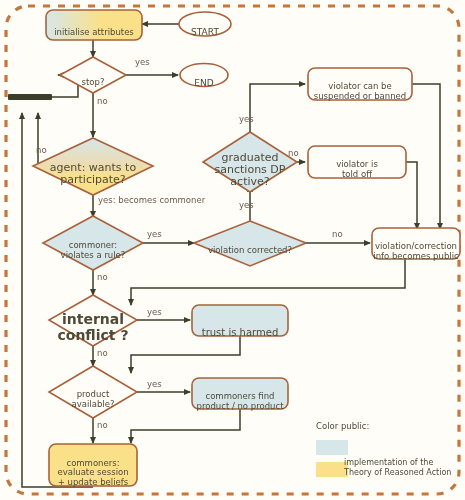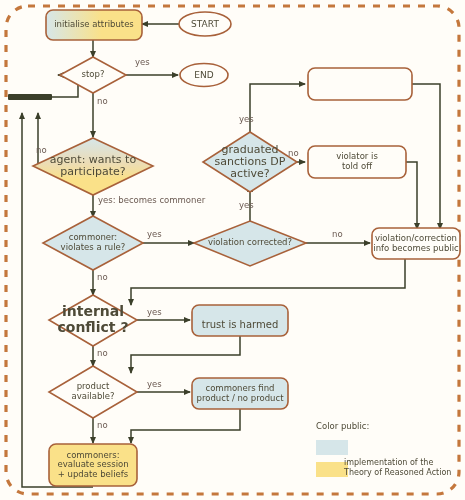--- a/index.html
+++ b/index.html
@@ -11,6 +11,7 @@
     text-align:center;color:#4e4a37;pointer-events:none;
     font-family:"DejaVu Sans","Liberation Sans",sans-serif;
     line-height:1.12;
+    margin-top:8px;
   }
   .edgelabel{
     position:absolute;color:#6b5a52;font-size:8.5px;white-space:nowrap;

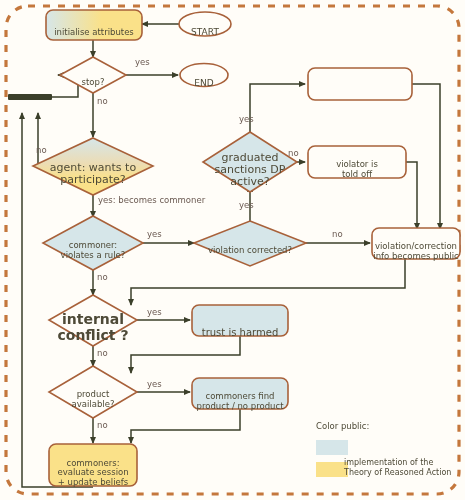--- a/index.html
+++ b/index.html
@@ -150,6 +150,8 @@
 sanctions DP
 active?</div>
 
+  <div class="nodelabel" style="left:309px;top:70px;width:102px;height:28px;font-size:8.5px;white-space:pre-line;">violator can be
+suspended or banned</div>
 
   <div class="nodelabel" style="left:372px;top:230px;width:88px;height:27px;font-size:8.5px;white-space:pre-line;">violation/correction
 info becomes public</div>

